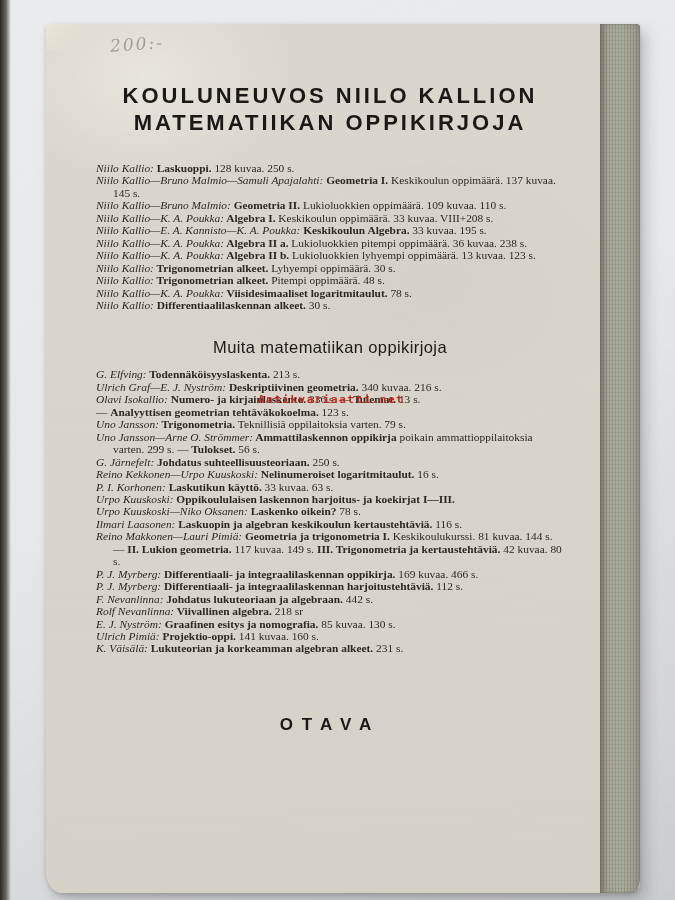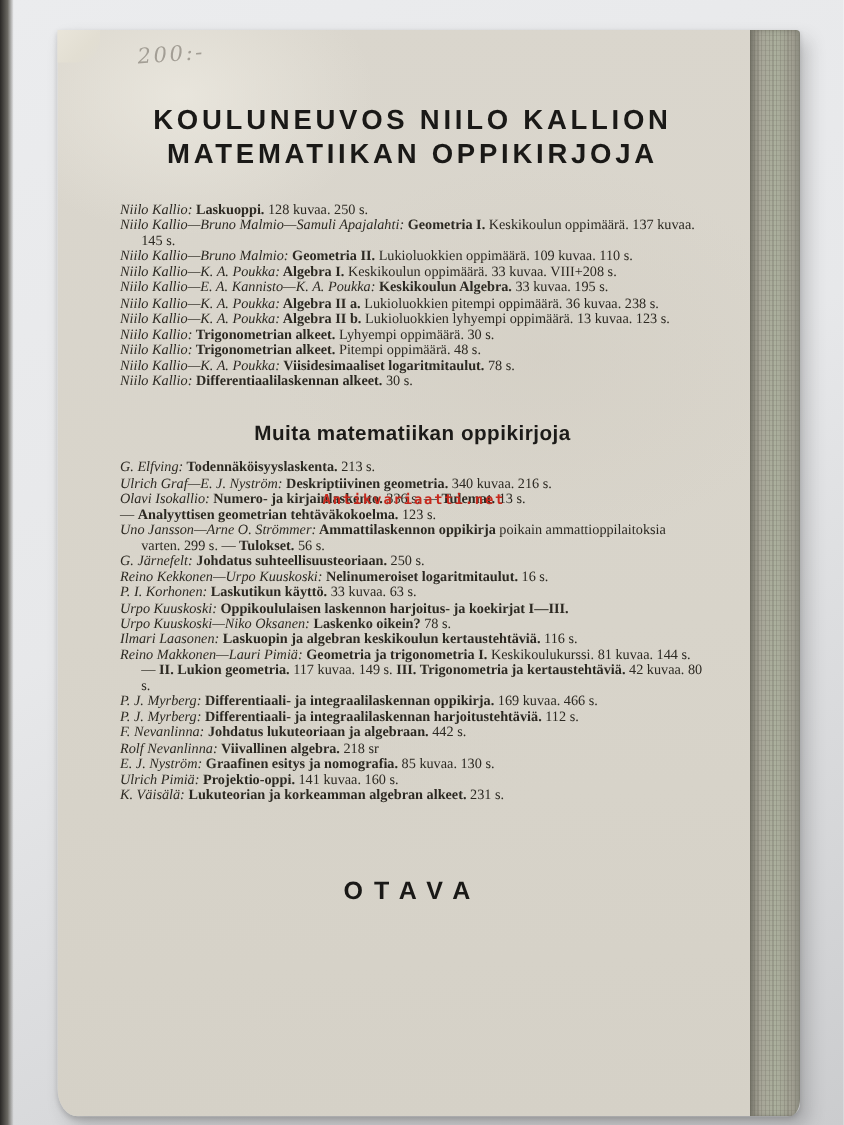--- a/index.html
+++ b/index.html
@@ -67,7 +67,7 @@
   .entry .run-b{font-weight:bold;}
   .section-heading{
     text-align:center;margin:27px 0 11px 0;
-    font-family:"Liberation Sans", sans-serif;font-weight:bold;
+    font-family:"Liberation Sans", sans-serif;font-weight:normal;
     font-size:16.5px;letter-spacing:.4px;color:#1c1b19;
   }
   .watermark{

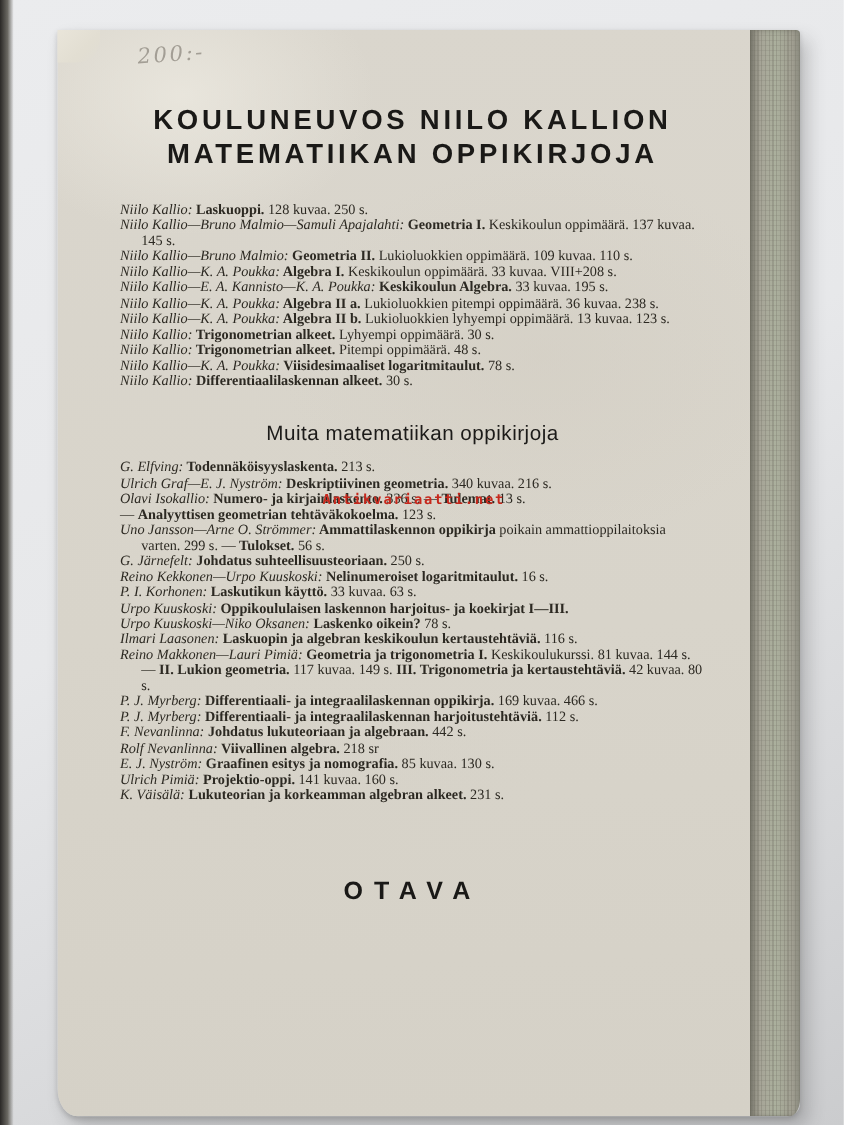--- a/index.html
+++ b/index.html
@@ -123,6 +123,7 @@
             <div class="entry"><span class="run-i">Ulrich Graf—E. J. Nyström:</span><span class="run-b"> Deskriptiivinen geometria.</span><span class="run-r"> 340 kuvaa. 216 s.</span></div>
             <div class="entry"><span class="run-i">Olavi Isokallio:</span><span class="run-b"> Numero- ja kirjainlaskento.</span><span class="run-r"> 336 s. —</span><span class="run-b"> Tulemat.</span><span class="run-r"> 13 s.</span></div>
             <div class="entry"><span class="run-r">— </span><span class="run-b">Analyyttisen geometrian tehtäväkokoelma.</span><span class="run-r"> 123 s.</span></div>
+            <div class="entry"><span class="run-i">Uno Jansson:</span><span class="run-b"> Trigonometria.</span><span class="run-r"> Teknillisiä oppilaitoksia varten. 79 s.</span></div>
             <div class="entry"><span class="run-i">Uno Jansson—Arne O. Strömmer:</span><span class="run-b"> Ammattilaskennon oppikirja</span><span class="run-r"> poikain ammattioppilaitoksia varten. 299 s. —</span><span class="run-b"> Tulokset.</span><span class="run-r"> 56 s.</span></div>
             <div class="entry"><span class="run-i">G. Järnefelt:</span><span class="run-b"> Johdatus suhteellisuusteoriaan.</span><span class="run-r"> 250 s.</span></div>
             <div class="entry"><span class="run-i">Reino Kekkonen—Urpo Kuuskoski:</span><span class="run-b"> Nelinumeroiset logaritmitaulut.</span><span class="run-r"> 16 s.</span></div>

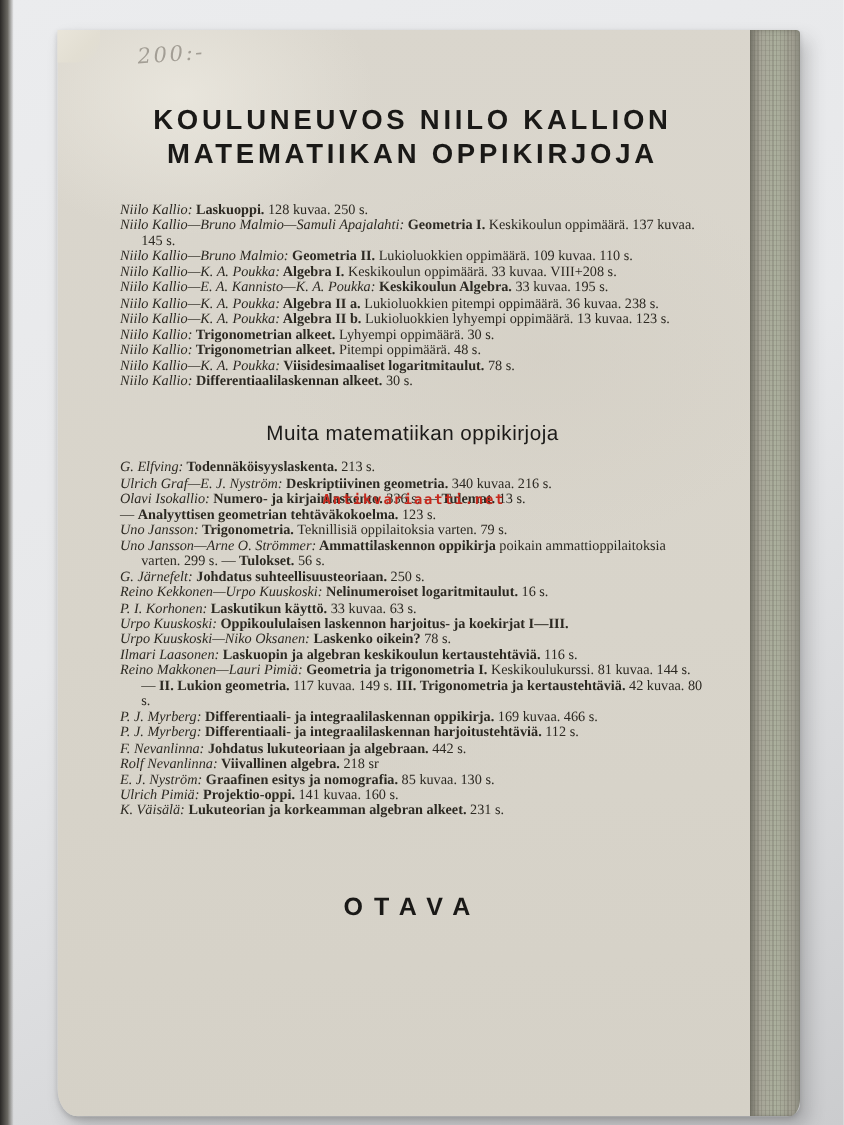--- a/index.html
+++ b/index.html
@@ -78,7 +78,7 @@
   .publisher{
     text-align:center;margin-top:60px;
     font-family:"Liberation Sans", sans-serif;font-weight:bold;
-    font-size:20px;letter-spacing:9px;color:#1a1917;
+    font-size:17px;letter-spacing:9px;color:#1a1917;
   }
   .corner-note{
     text-align:right;padding-right:26px;margin-top:17px;

